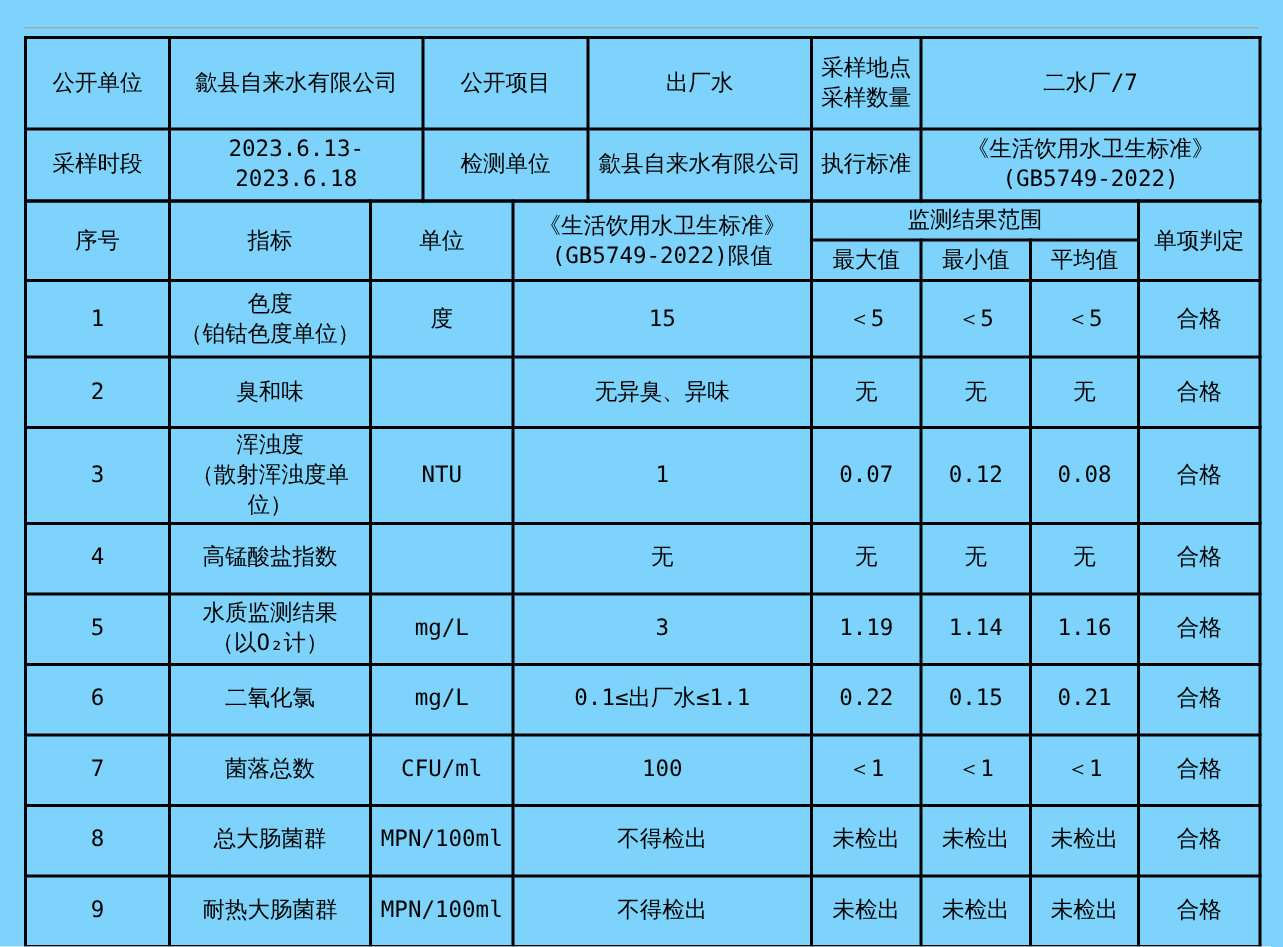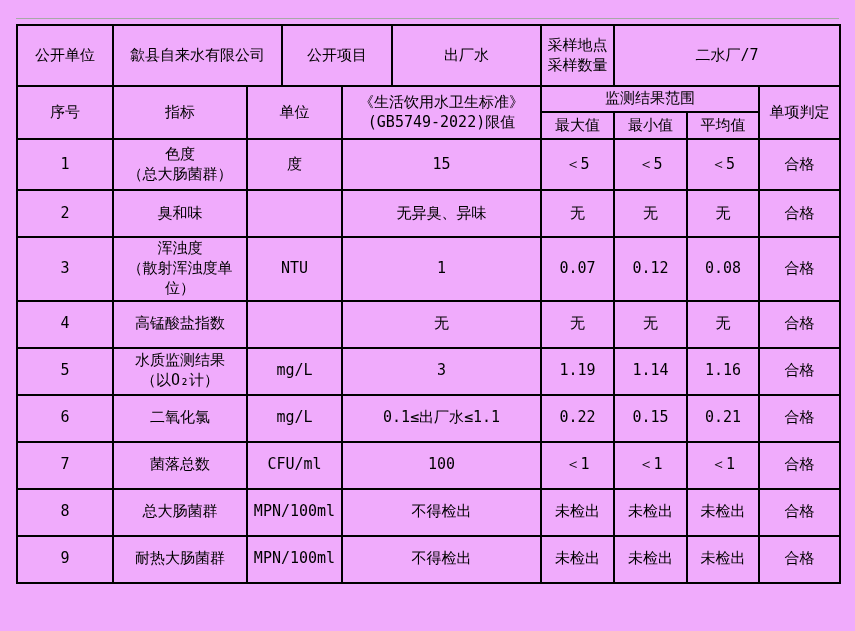--- a/index.html
+++ b/index.html
@@ -13,7 +13,7 @@
     position: relative;
     width: 855px;
     height: 631px;
-    background: #f0abfc;
+    background: #7dd3fc;
     overflow: hidden;
   }
   .cropped-edge {

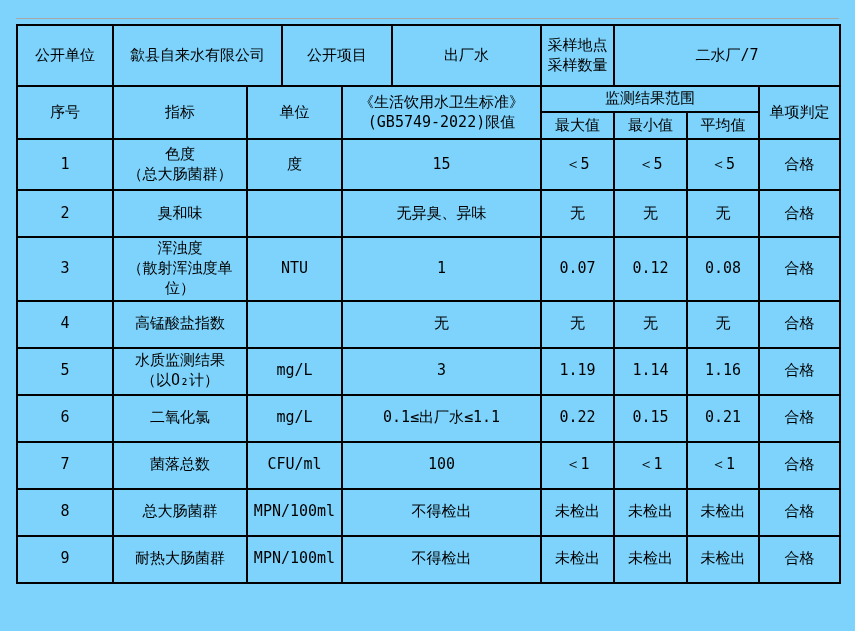--- a/index.html
+++ b/index.html
@@ -82,6 +82,15 @@
         <td>采样地点
 采样数量</td>
         <td>二水厂/7</td>
+      </tr>
+      <tr class="info-r2">
+        <td>采样时段</td>
+        <td>2023.6.13-2023.6.18</td>
+        <td>检测单位</td>
+        <td>歙县自来水有限公司</td>
+        <td>执行标准</td>
+        <td>《生活饮用水卫生标准》
+(GB5749-2022)</td>
       </tr>
     </tbody>
       </table>

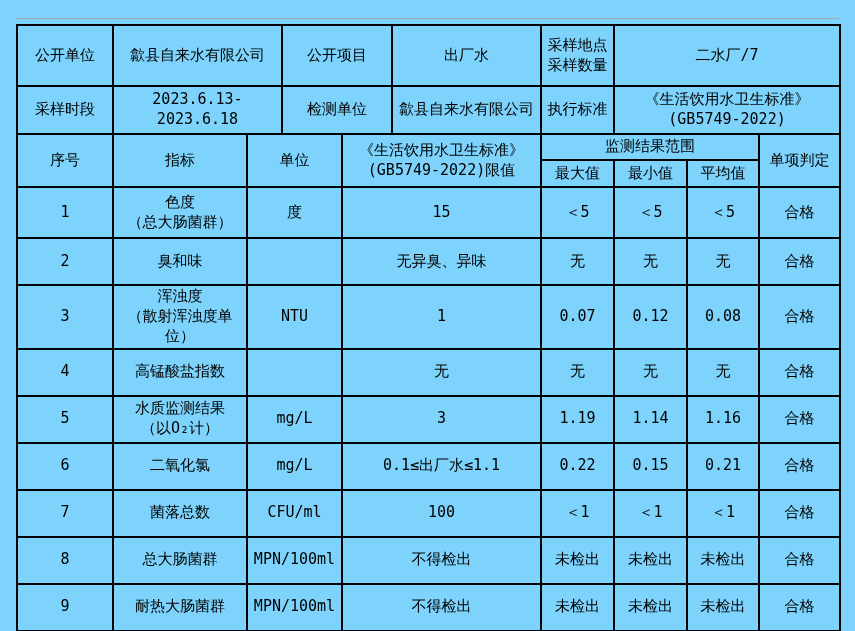--- a/index.html
+++ b/index.html
@@ -126,7 +126,7 @@
       <tr class="data-row data-row-first">
         <td>1</td>
         <td>色度
-（总大肠菌群）</td>
+（铂钴色度单位）</td>
         <td>度</td>
         <td>15</td>
         <td>＜5</td>

